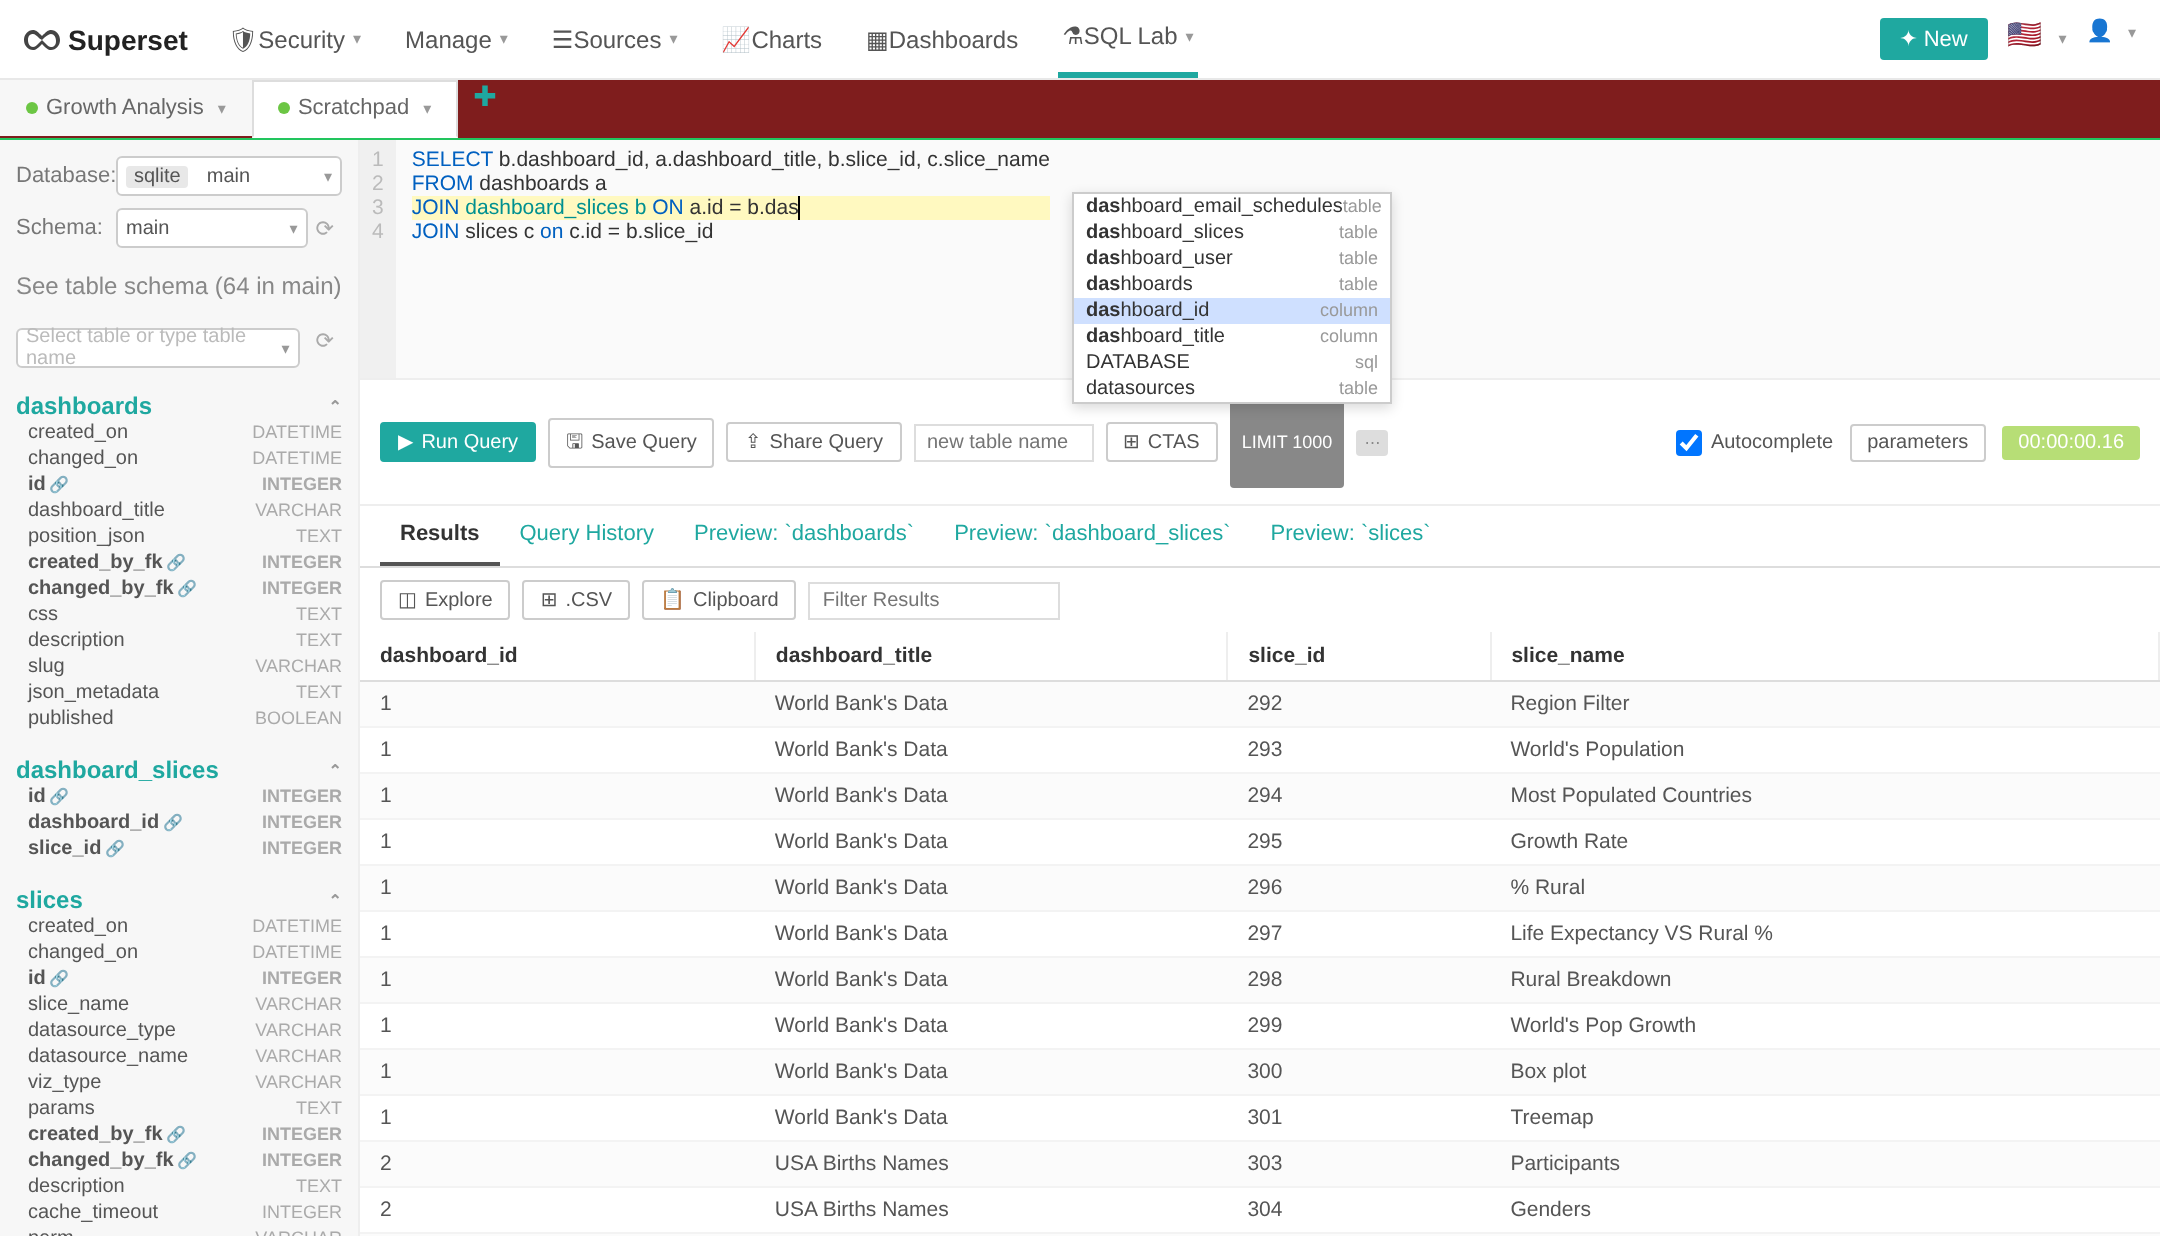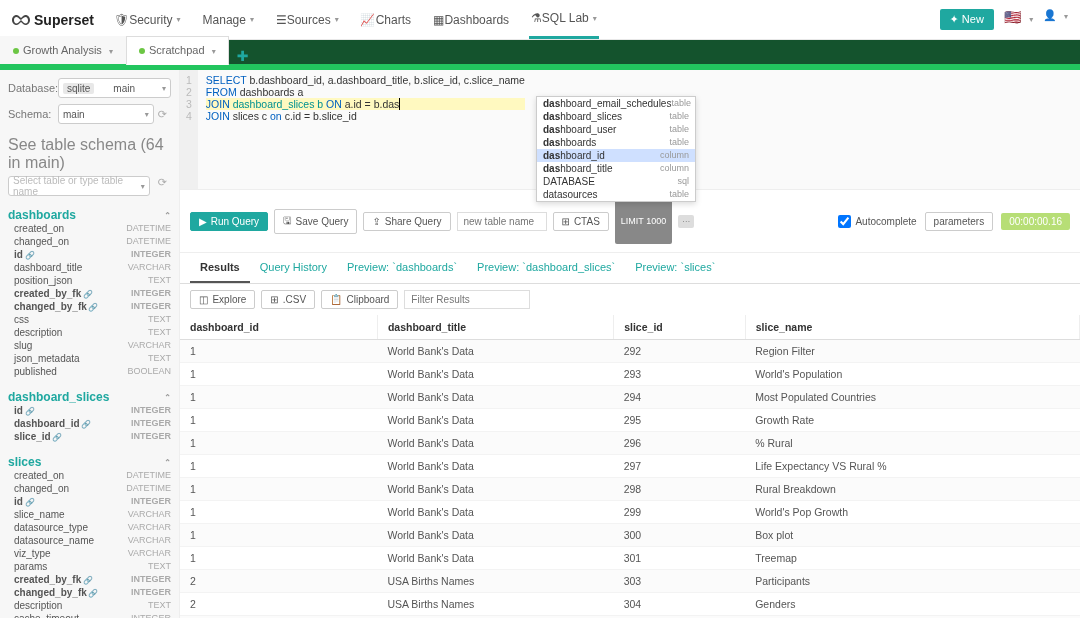--- a/index.html
+++ b/index.html
@@ -15,7 +15,7 @@
 .btn-new{background:#1fa8a0;color:#fff;border:none;padding:4px 10px;font-size:11px;border-radius:2px;cursor:pointer}
 .layout{display:flex;height:calc(100vh - 40px)}
 .sidebar{width:180px;background:#f7f7f7;border-right:1px solid #eee;padding:8px;overflow:auto}
-.tab-bar{display:flex;align-items:flex-end;background:#14532d;border-bottom:6px solid #22c55e;height:30px}
+.tab-bar{display:flex;align-items:flex-start;background:#7f1d1d;border-bottom:1px solid #22c55e;height:30px}
 .tab{padding:7px 12px;font-size:11px;color:#666;cursor:pointer;background:#f7f7f7;border:1px solid transparent}
 .tab.active{background:#fff;border:1px solid #ddd;border-bottom-color:#fff;margin-bottom:-1px}
 .tab-dot{display:inline-block;width:6px;height:6px;border-radius:50%;background:#6cc644;margin-right:4px;vertical-align:middle}

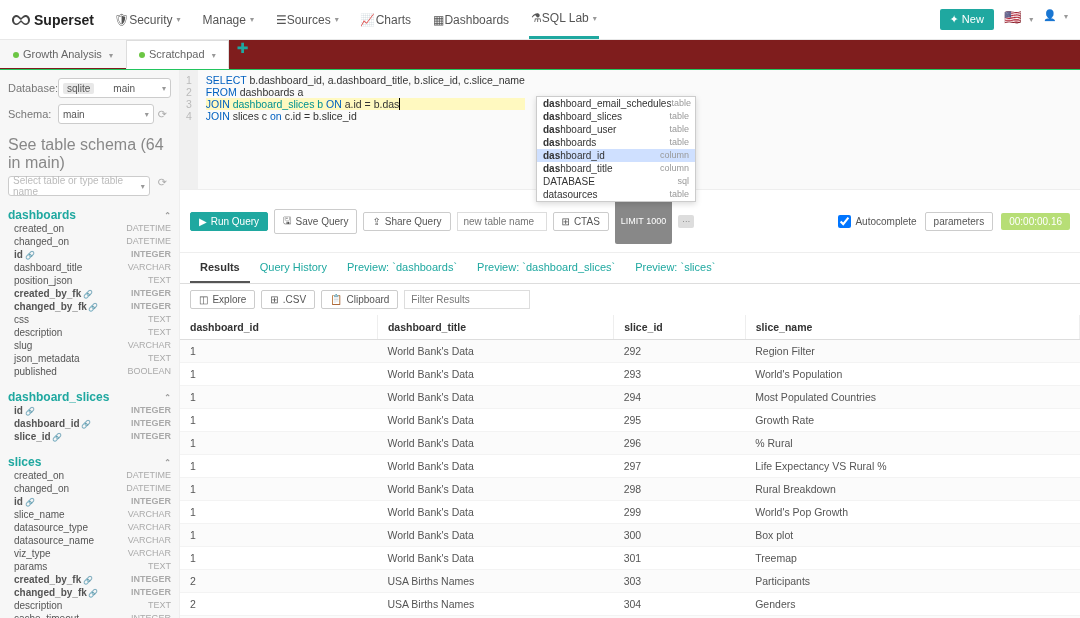--- a/index.html
+++ b/index.html
@@ -23,7 +23,7 @@
 .form-row{display:flex;align-items:center;margin-bottom:6px;font-size:11px}
 .form-label{color:#777;width:50px}
 .form-select{flex:1;height:20px;border:1px solid #ccc;border-radius:3px;background:#fff;font-size:10px;padding:0 4px;color:#555;display:flex;align-items:center;justify-content:space-between}
-.pill{background:#e8e8e8;border-radius:2px;padding:0 4px;margin-right:19px;font-size:10px}
+.pill{background:#e8e8e8;border-radius:2px;padding:0 4px;margin-right:9px;font-size:10px}
 .schema-hint{color:#888;font-size:16px;margin:12px 0 4px}
 .table-select{display:flex;gap:4px}
 .tree-section{margin-top:12px}

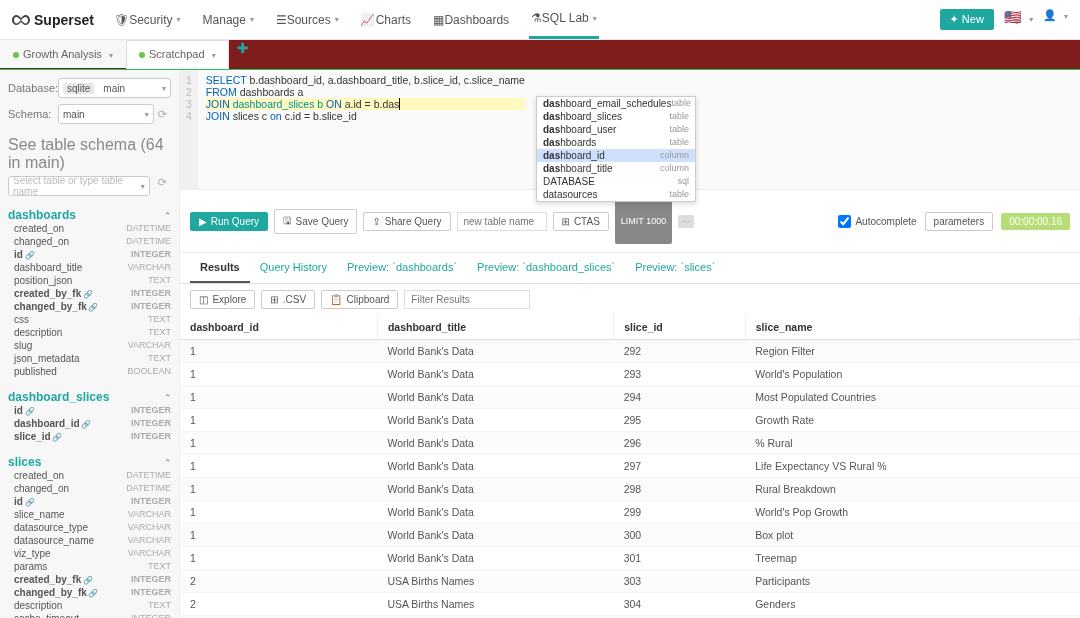--- a/index.html
+++ b/index.html
@@ -24,7 +24,7 @@
 .form-label{color:#777;width:50px}
 .form-select{flex:1;height:20px;border:1px solid #ccc;border-radius:3px;background:#fff;font-size:10px;padding:0 4px;color:#555;display:flex;align-items:center;justify-content:space-between}
 .pill{background:#e8e8e8;border-radius:2px;padding:0 4px;margin-right:9px;font-size:10px}
-.schema-hint{color:#888;font-size:16px;margin:12px 0 4px}
+.schema-hint{color:#888;font-size:12px;margin:12px 0 14px}
 .table-select{display:flex;gap:4px}
 .tree-section{margin-top:12px}
 .tree-header{color:#1fa8a0;font-weight:700;font-size:12px;display:flex;justify-content:space-between;align-items:center;cursor:pointer}

